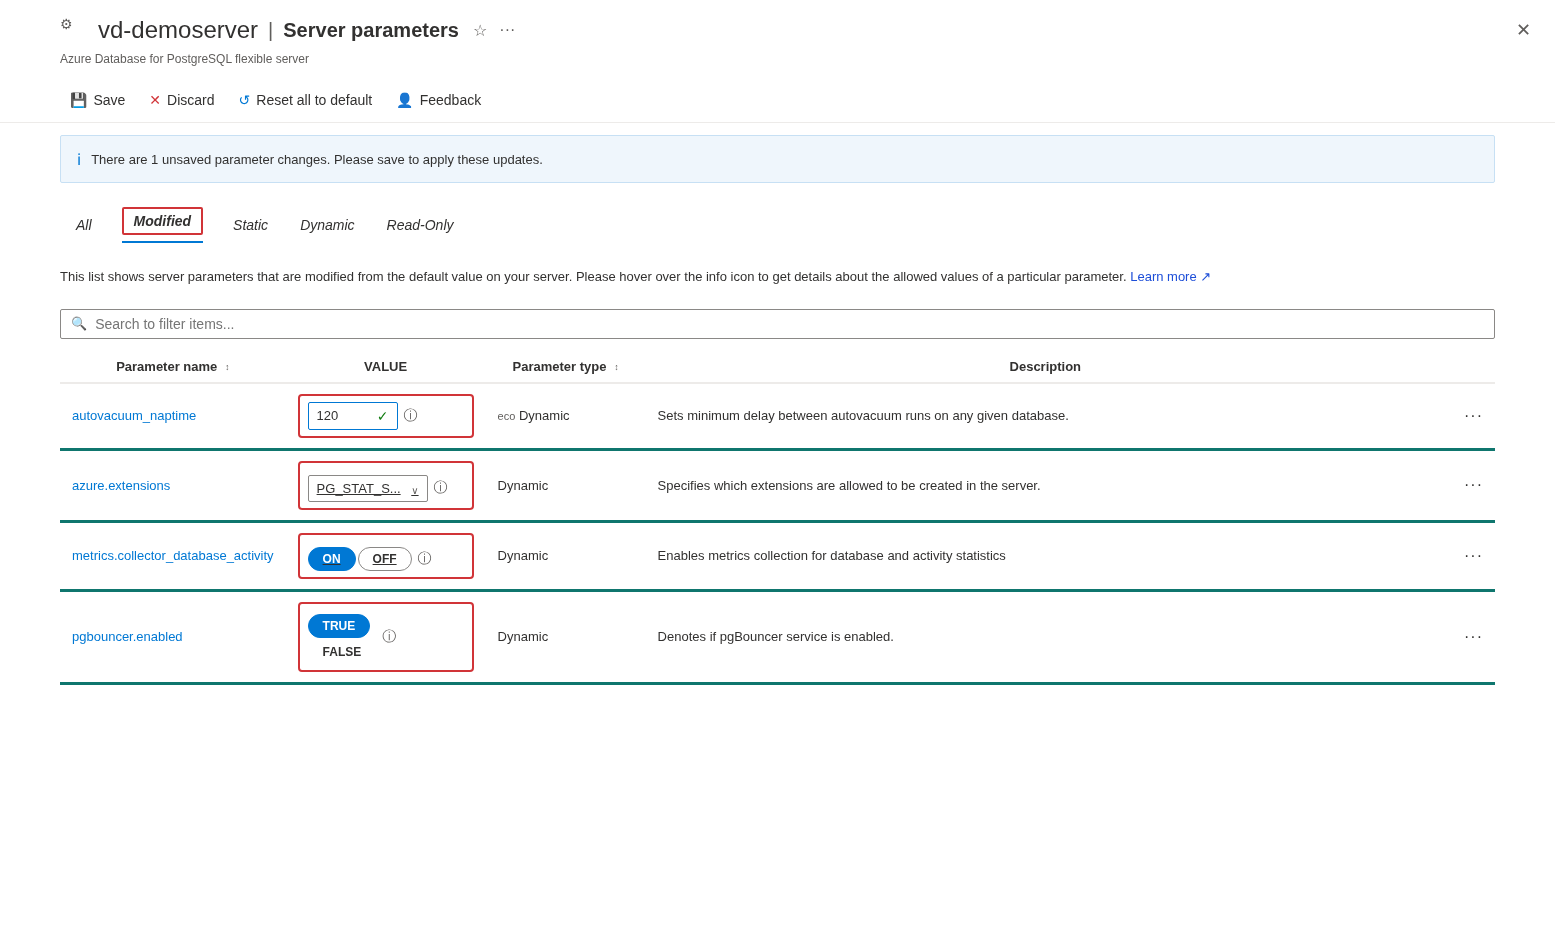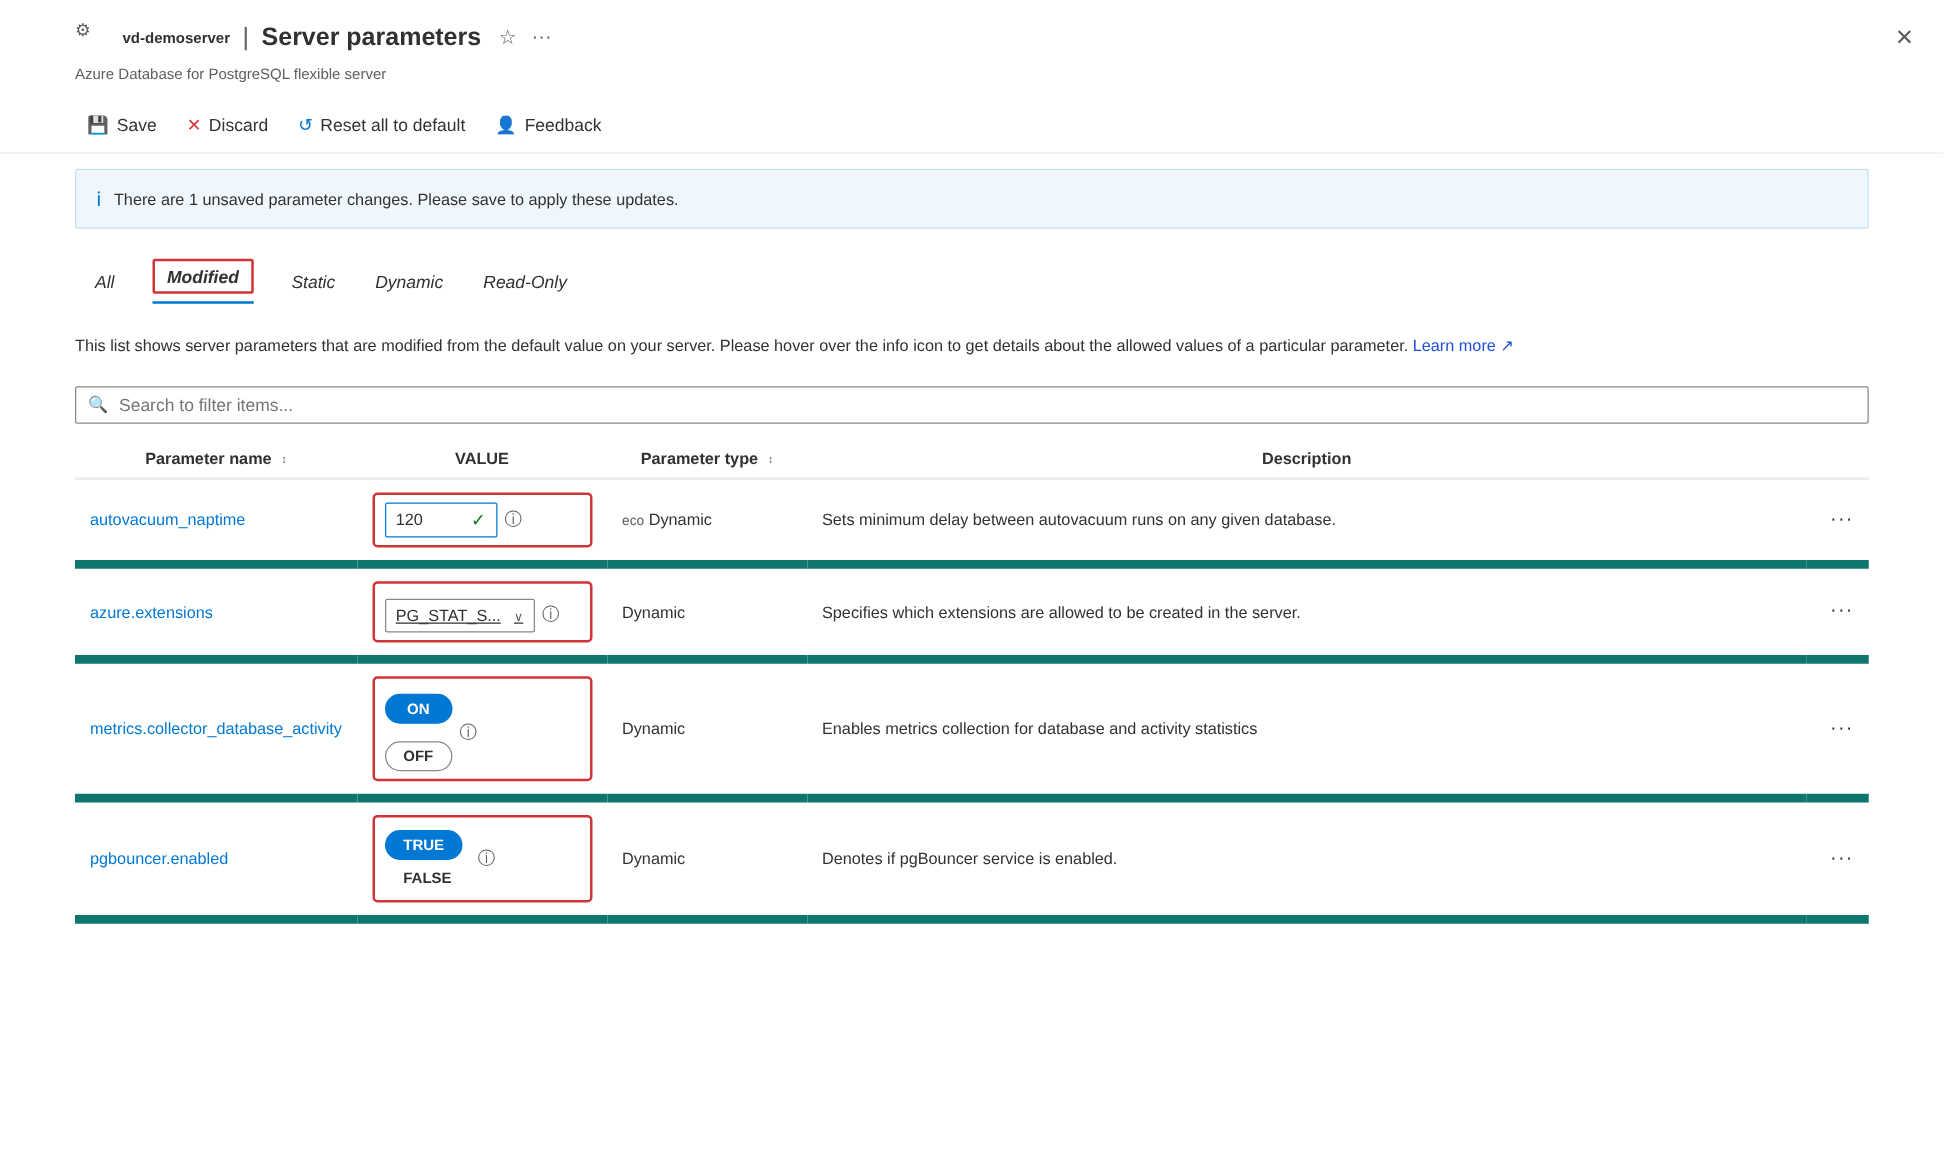--- a/index.html
+++ b/index.html
@@ -26,8 +26,8 @@
       color: #605e5c;
     }
     .header-title {
-      font-size: 12px;
-      font-weight: 700;
+      font-size: 24px;
+      font-weight: 400;
       color: #323130;
     }
     .header-separator {

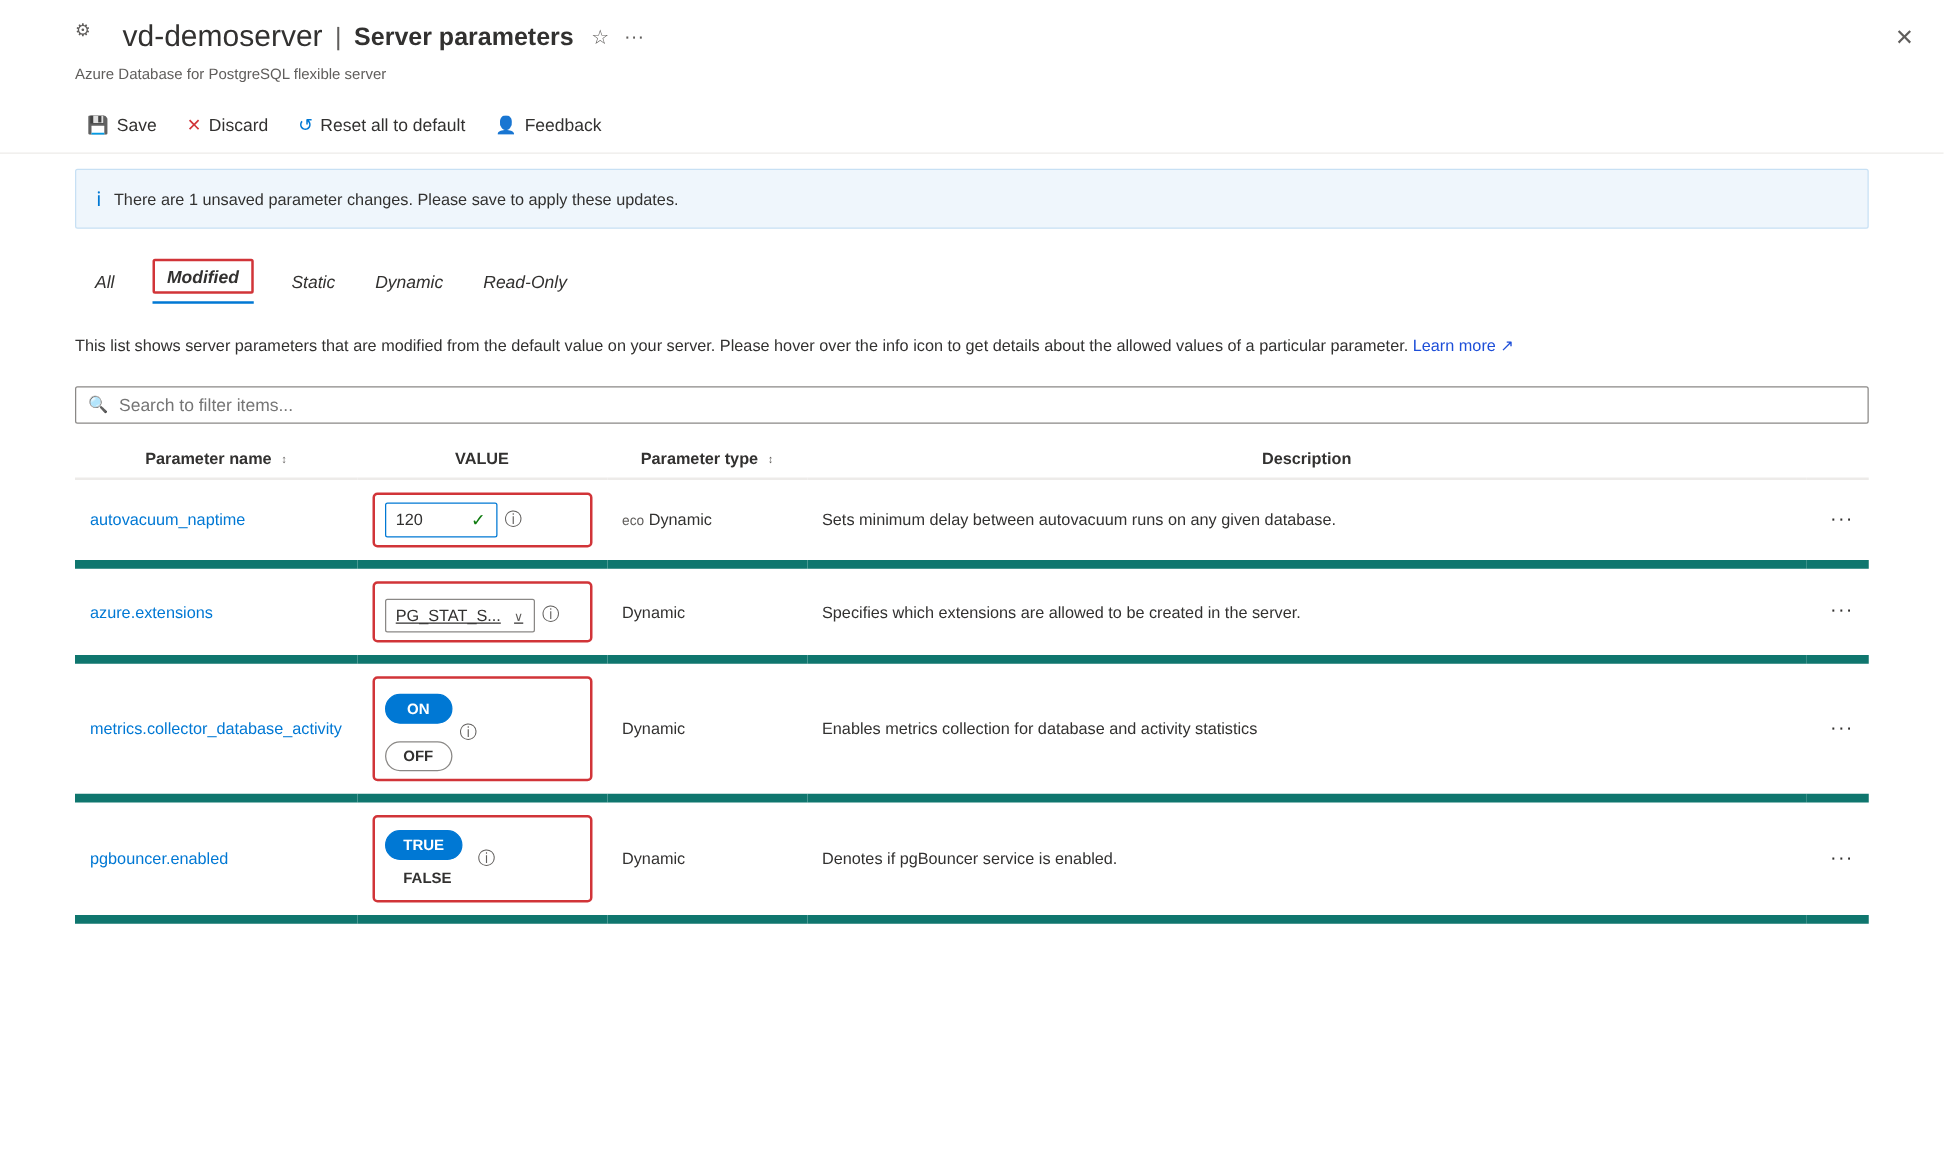--- a/index.html
+++ b/index.html
@@ -200,7 +200,7 @@
     td {
       padding: 10px 12px;
       font-size: 13px;
-      border-bottom: 7px solid #0f766e;
+      border-bottom: 3px solid #0f766e;
       vertical-align: middle;
     }
     td a {

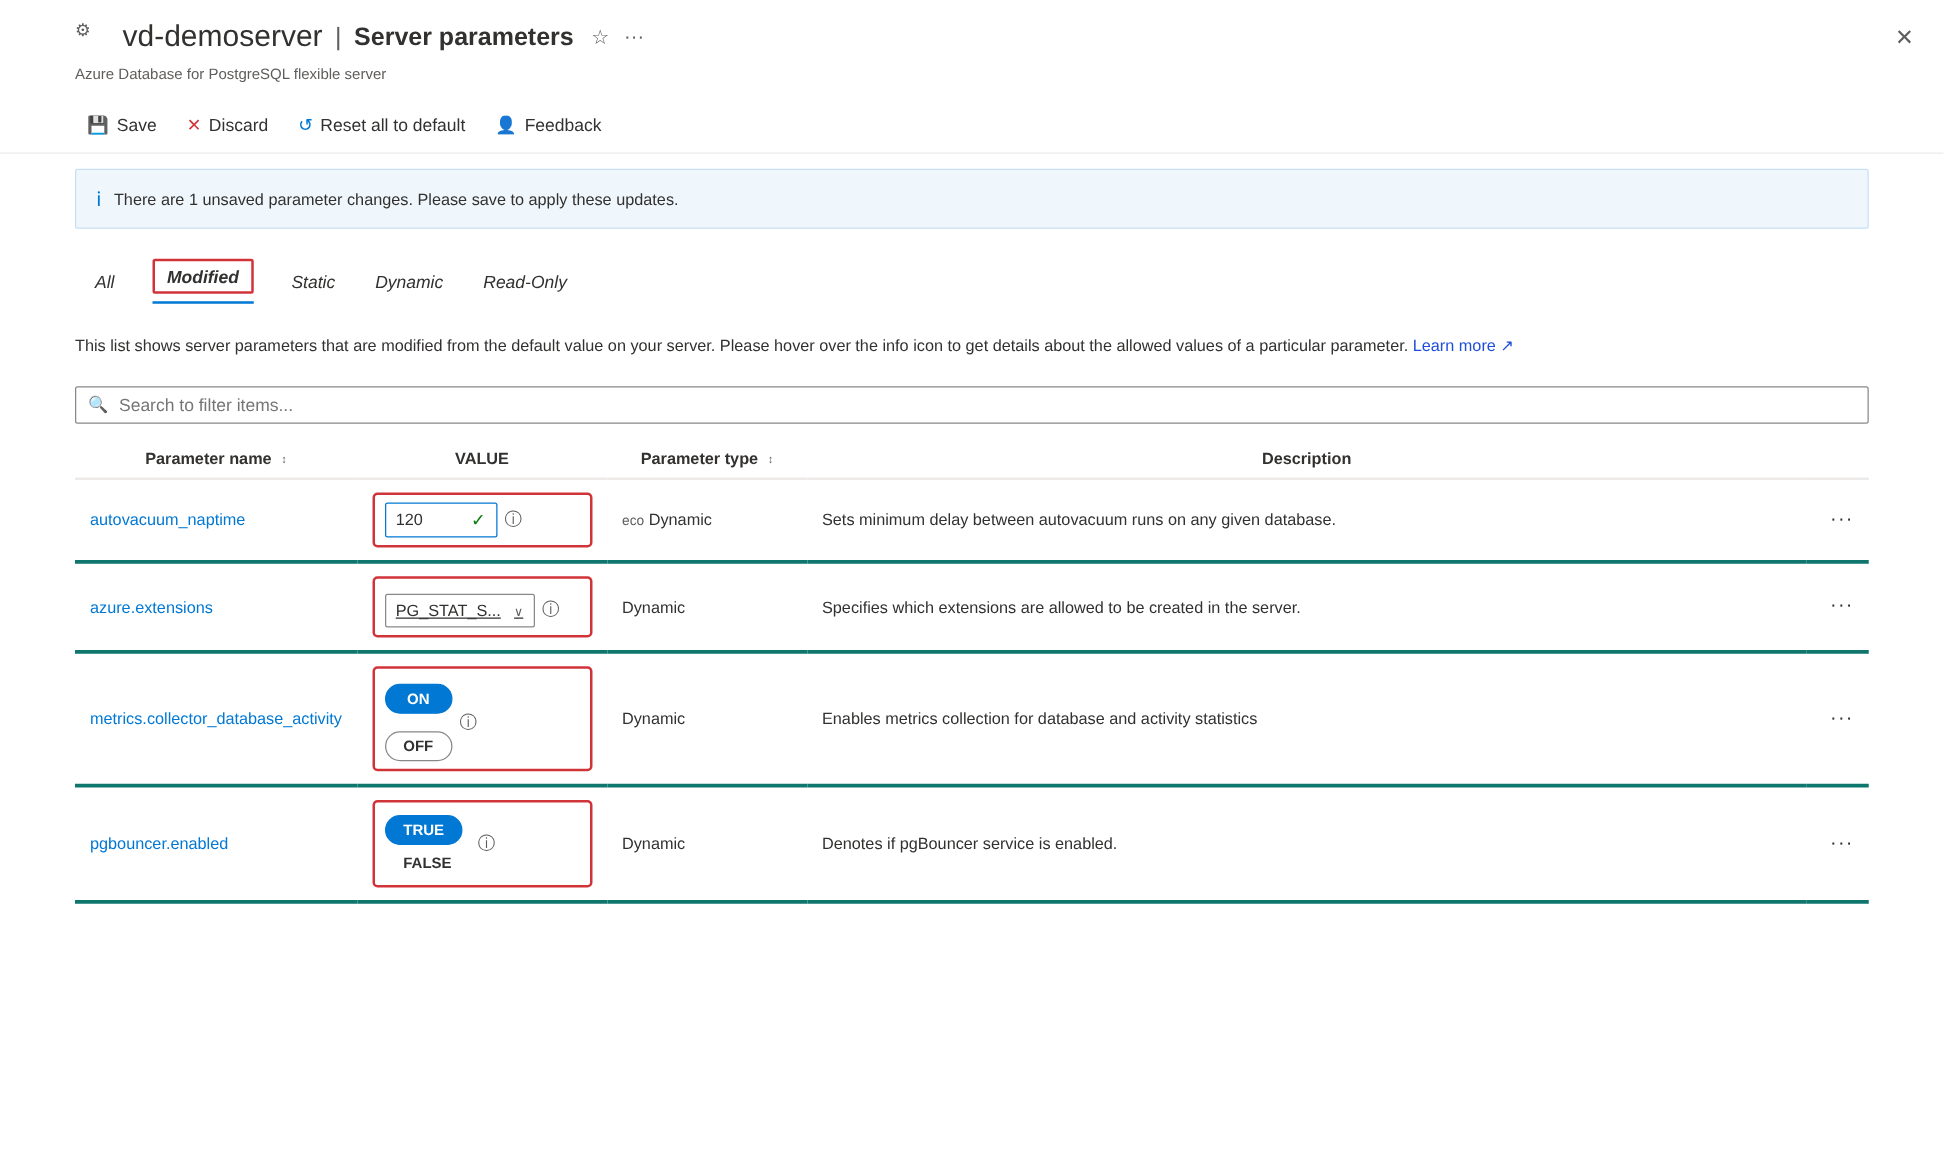--- a/index.html
+++ b/index.html
@@ -487,7 +487,7 @@
           <div class="value-highlight-box">
             <div class="toggle-group">
               <div style="display:flex;align-items:center;gap:6px;">
-                <div style="display:flex;flex-direction:column;gap:14px;">
+                <div style="display:flex;flex-direction:row;gap:2px;text-decoration:underline;">
                   <button class="toggle-btn active">ON</button>
                   <button class="toggle-btn inactive">OFF</button>
                 </div>

